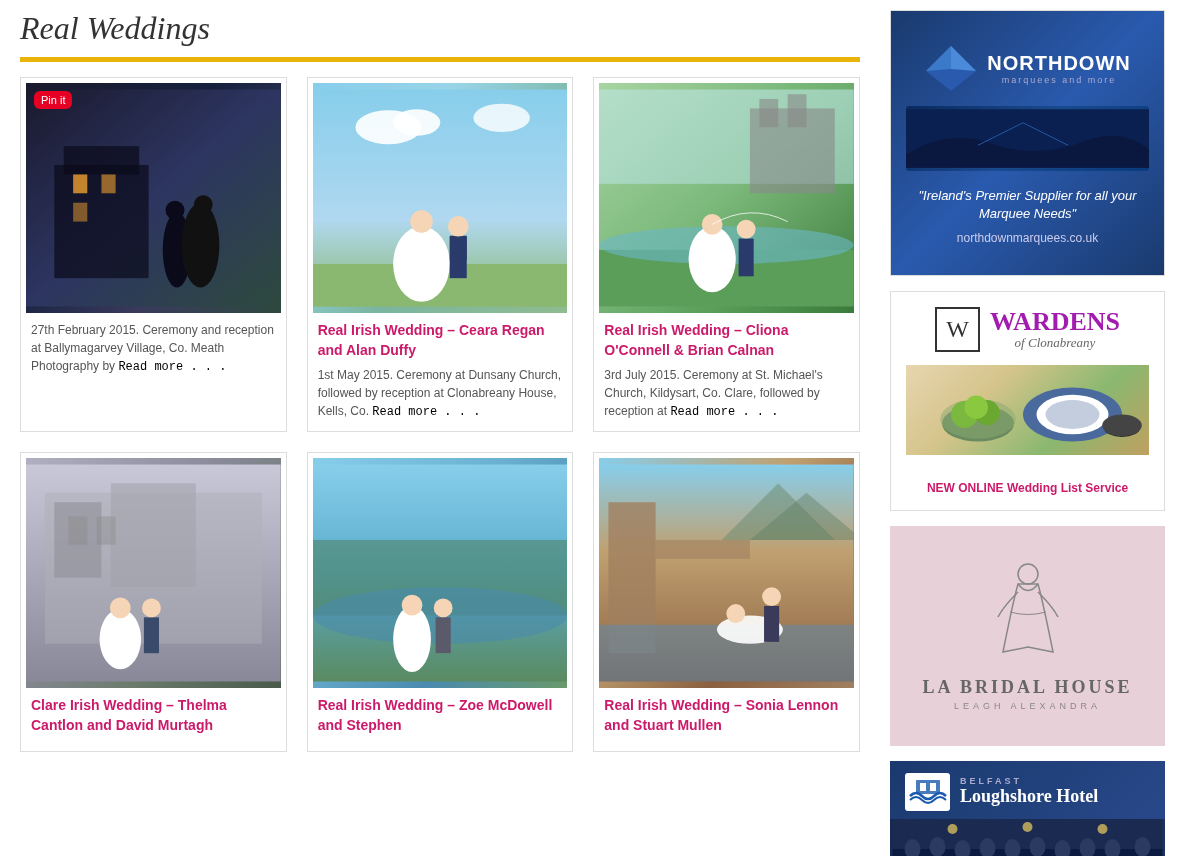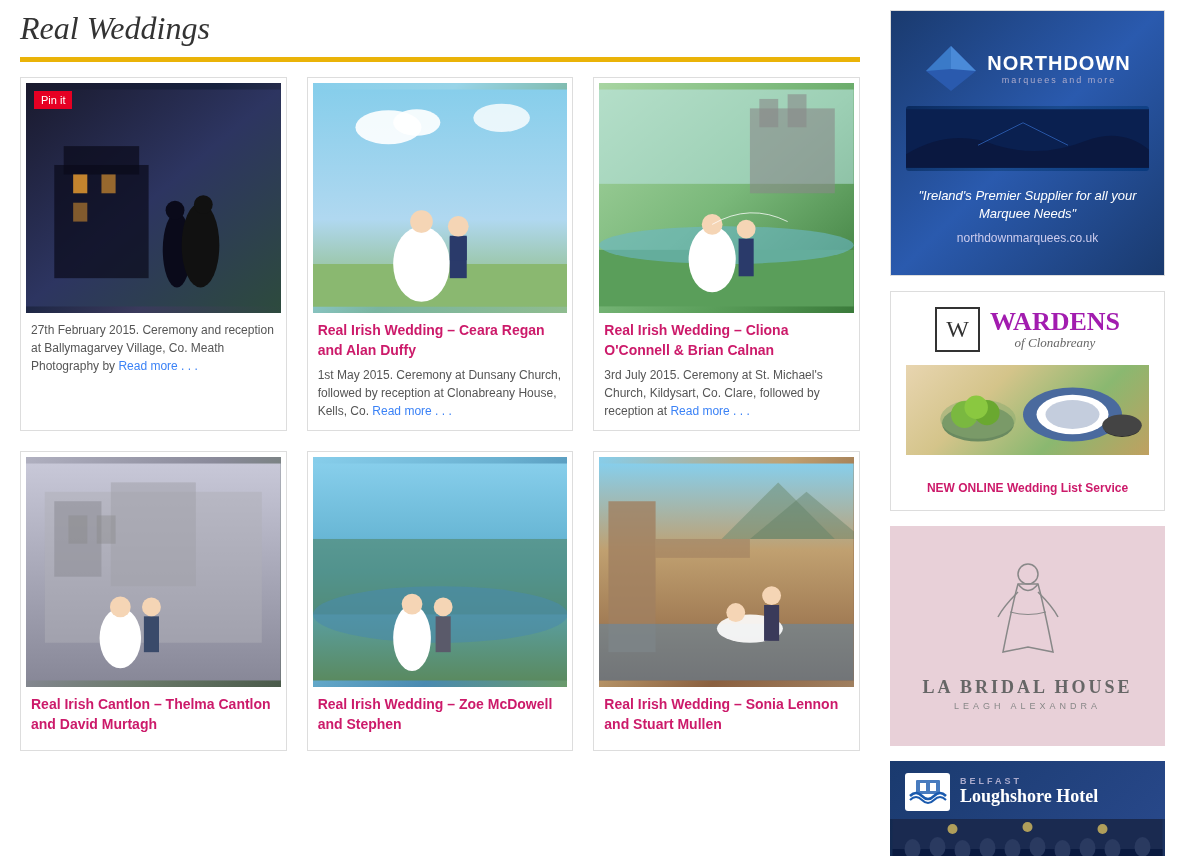--- a/index.html
+++ b/index.html
@@ -17,7 +17,7 @@
 
     .wedding-card-image { width: 100%; height: 230px; object-fit: cover; display: block; background: #ccc; position: relative; overflow: hidden; }
 
-    .pin-it { position: absolute; top: 8px; left: 8px; background: #e60023; color: #fff; font-size: 11px; padding: 3px 7px; border-radius: 0; font-family: Arial, sans-serif; z-index: 2; }
+    .pin-it { position: absolute; top: 8px; left: 8px; background: #e60023; color: #fff; font-size: 11px; padding: 3px 7px; border-radius: 6px; font-family: Arial, sans-serif; z-index: 2; }
 
     .wedding-card-body { padding: 8px 5px 5px 5px; }
 

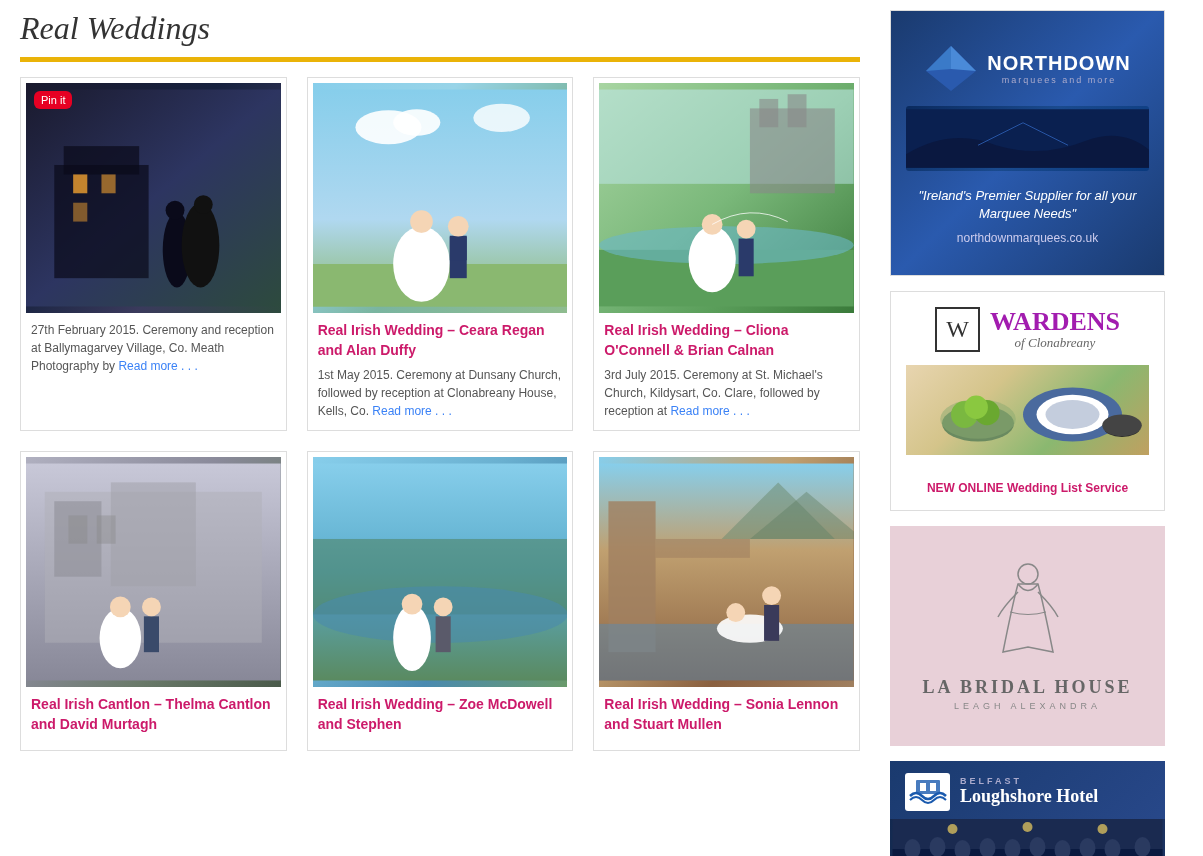--- a/index.html
+++ b/index.html
@@ -25,7 +25,7 @@
 
     .wedding-card-desc { font-family: Arial, Helvetica, sans-serif; font-size: 12px; color: #555; line-height: 1.5; }
 
-    .read-more { color: #3b82f6; text-decoration: none; }
+    .read-more { color: #000000; text-decoration: none; font-family: Liberation Mono, monospace; }
 
     
     .img-dark { background: linear-gradient(135deg, #1a1a2e 0%, #16213e 40%, #3a3a5c 70%, #2d4a3e 100%); }

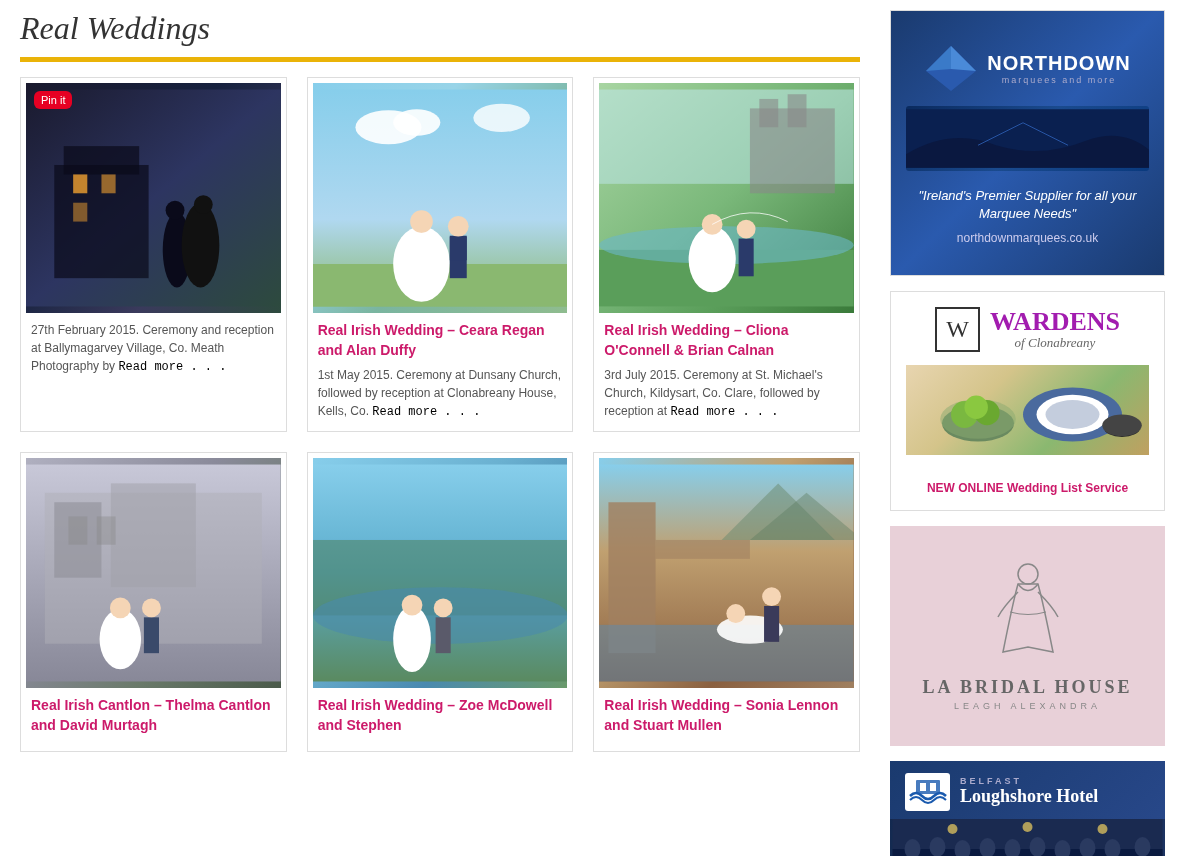--- a/index.html
+++ b/index.html
@@ -205,7 +205,7 @@
           </svg>
         </div>
         <div class="wedding-card-body">
-          <a class="wedding-card-title" href="#">Real Irish Cantlon – Thelma Cantlon and David Murtagh</a>
+          <a class="wedding-card-title" href="#">Clare Irish Wedding – Thelma Cantlon and David Murtagh</a>
         </div>
       </div>
 

